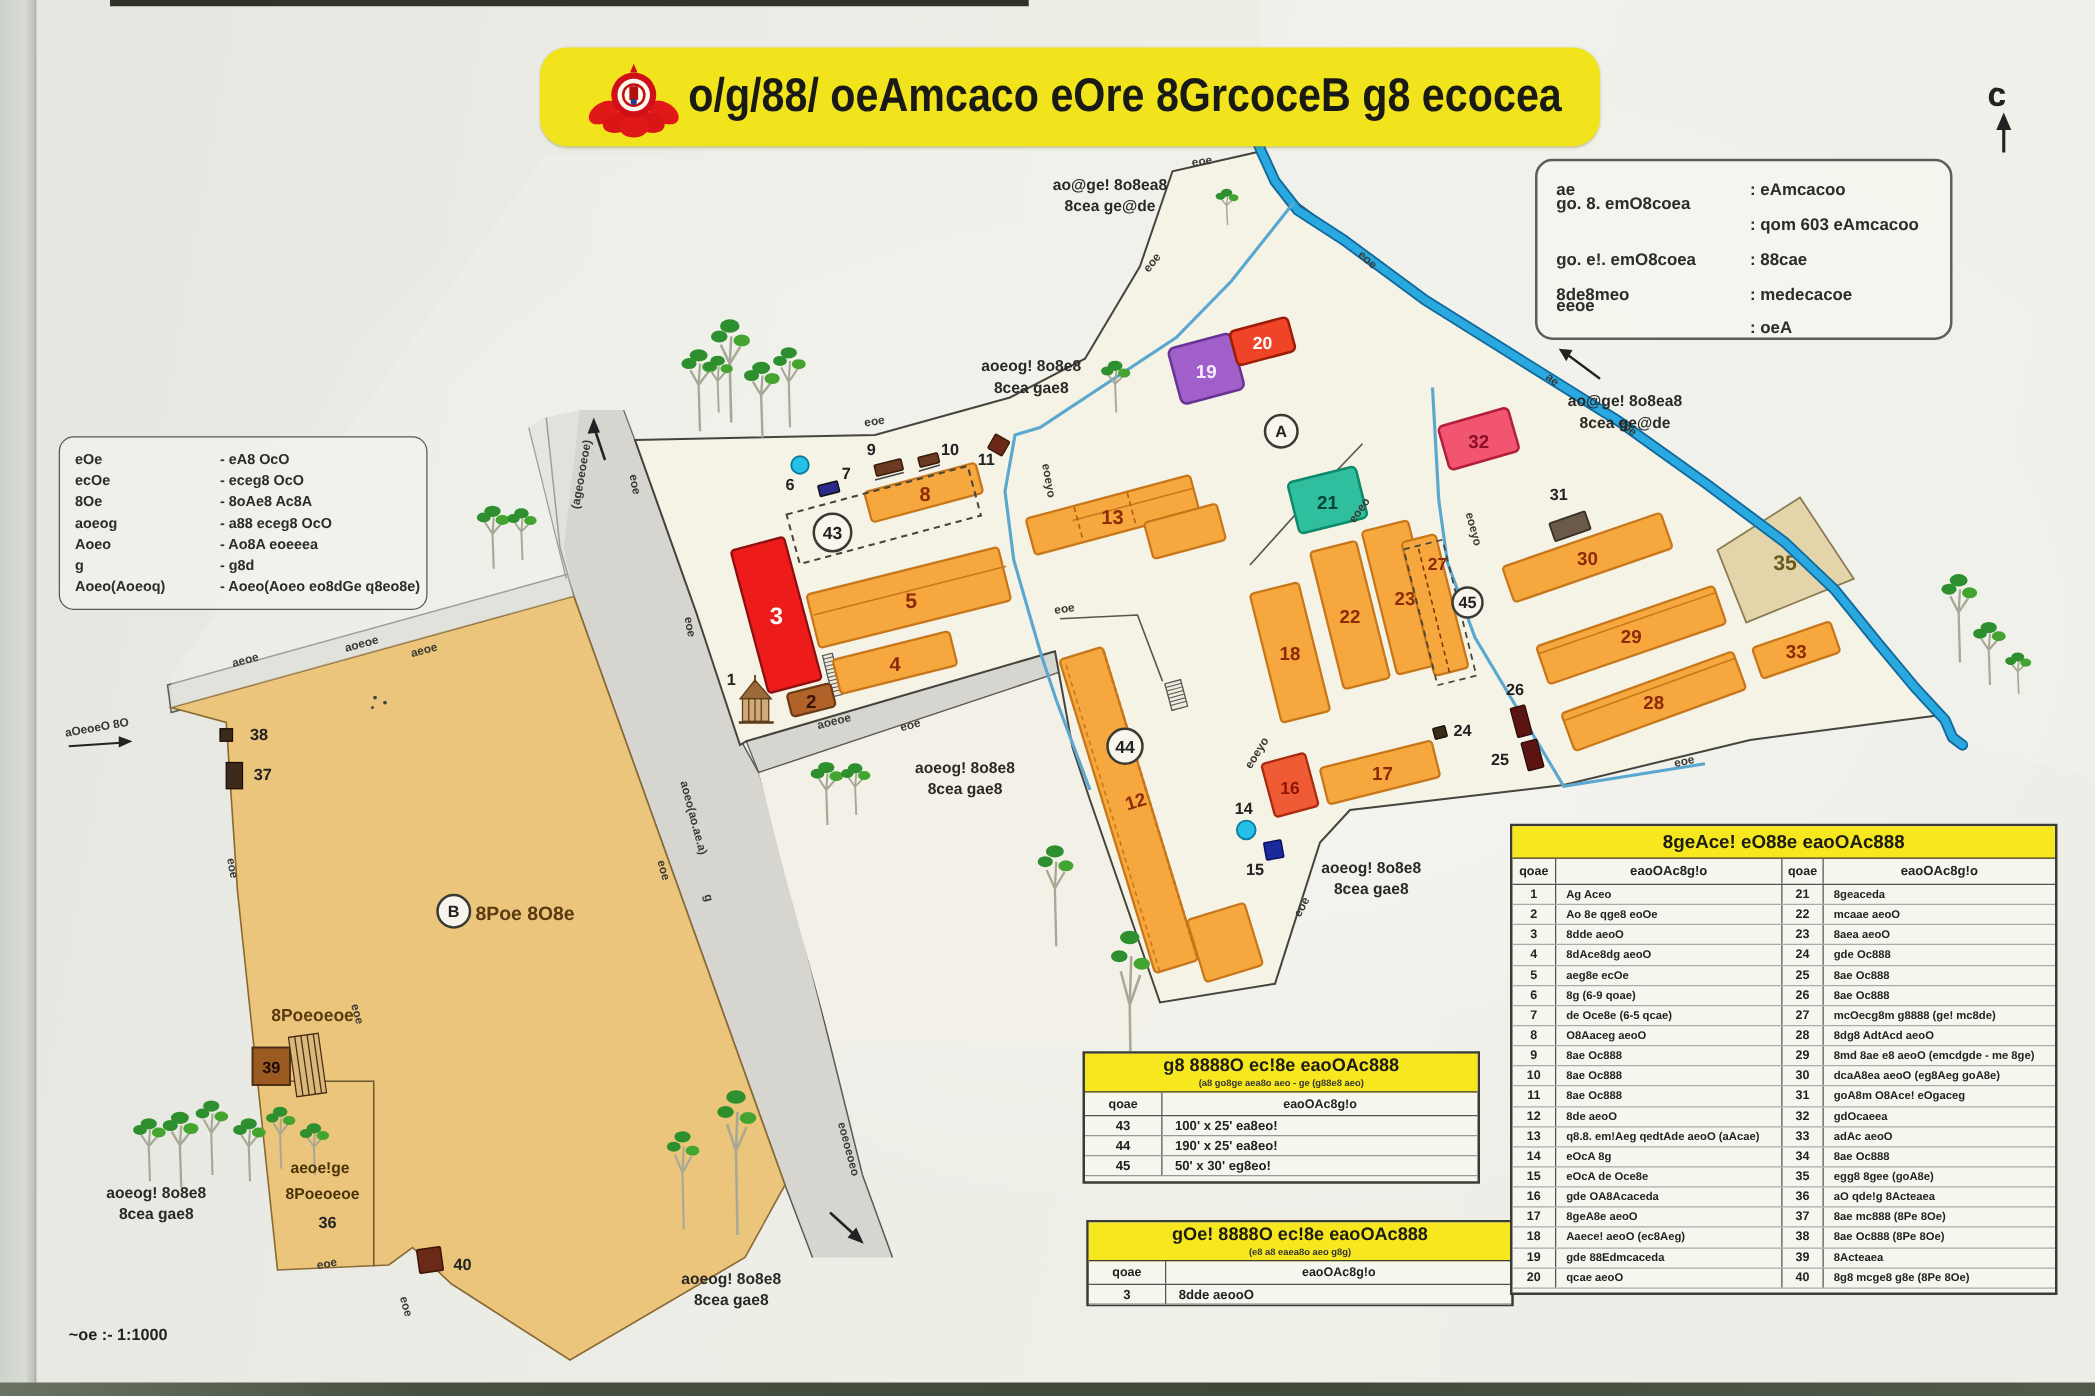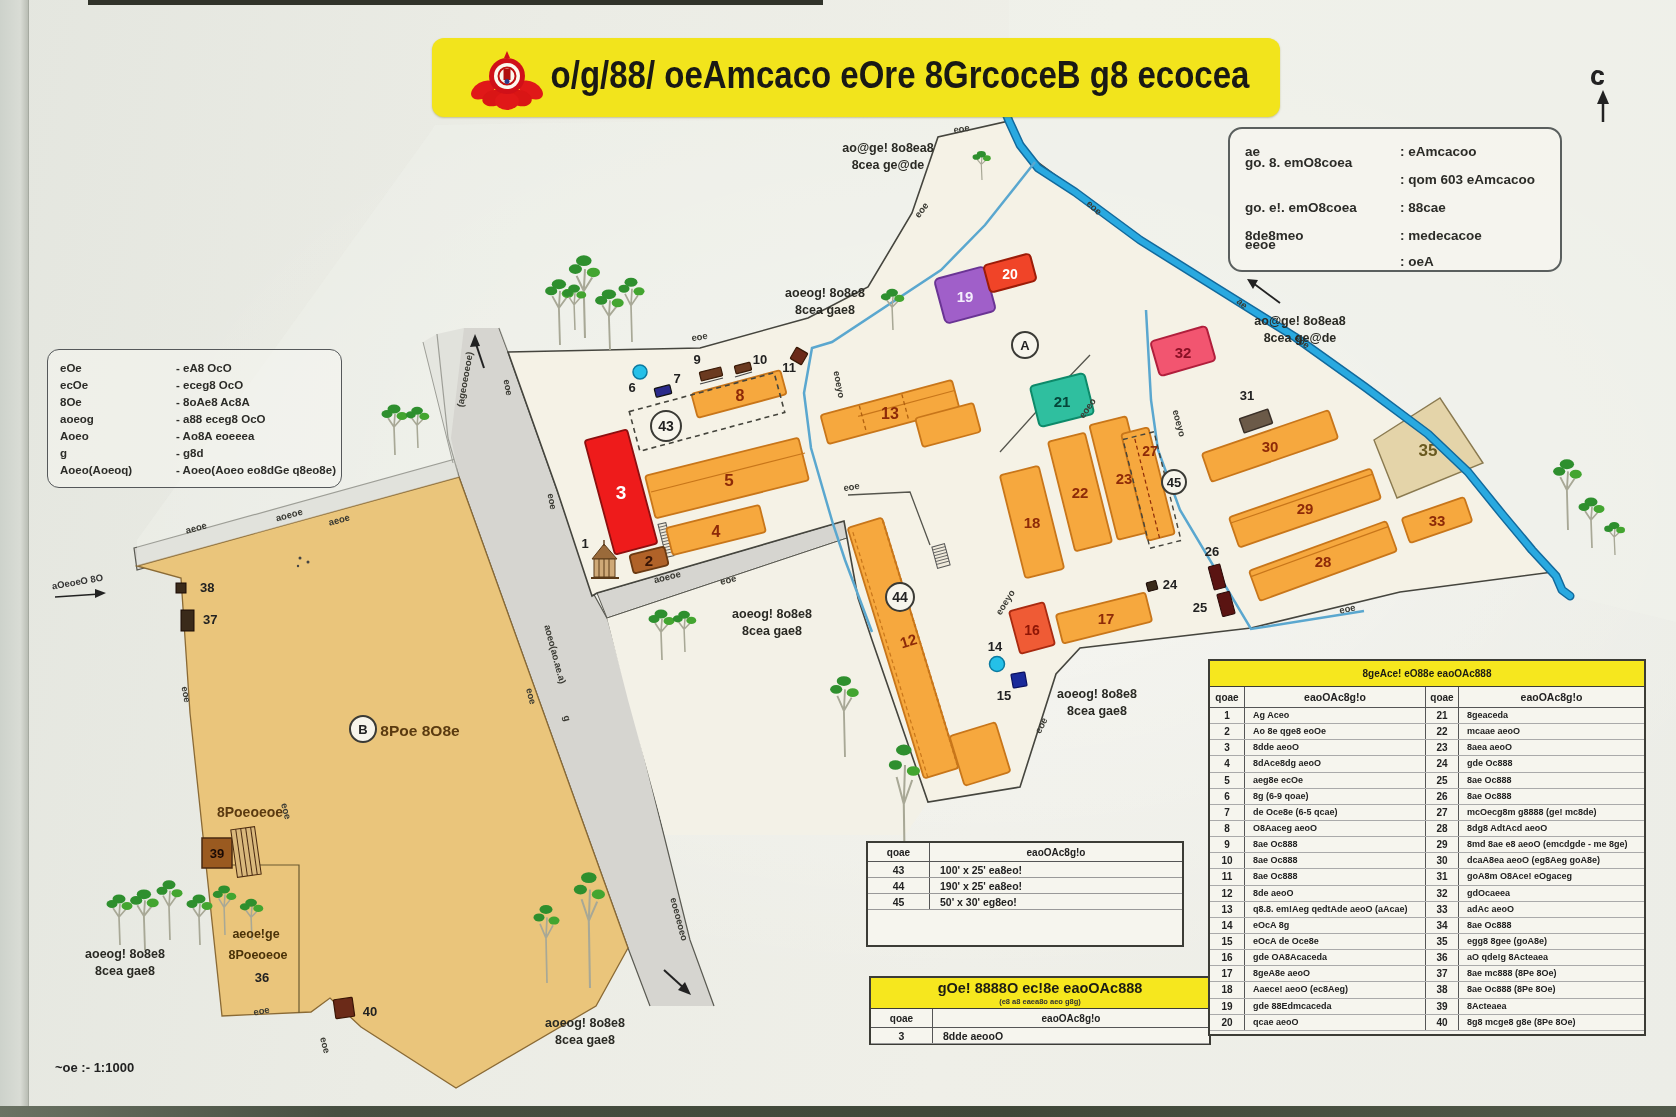--- a/index.html
+++ b/index.html
@@ -9,7 +9,7 @@
 .edgeL{position:absolute;left:0;top:0;width:29px;height:1117px;background:linear-gradient(90deg,#cdd2cb,#d9dcd5 70%,#b9bdb4 97%,#8b9086)}
 .edgeT{position:absolute;left:88px;top:0;width:735px;height:5px;background:#31332a}
 .edgeB{position:absolute;left:0;top:1106px;width:1676px;height:11px;background:linear-gradient(90deg,#6a7263,#474f41 20%,#3f4738 60%,#525a4a)}
-.banner{position:absolute;left:432px;top:38px;width:848px;height:79px;background:#f2e41c;border-radius:12px;
+.banner{position:absolute;left:432px;top:38px;width:848px;height:79px;background:#f2e41c;border-radius:22px;
  box-shadow:0 1px 2px rgba(120,110,0,.35)}
 .banner .txt{position:absolute;left:118px;top:0;width:700px;height:79px;line-height:76px;text-align:center;font-size:33px;font-weight:bold;color:#191915;white-space:nowrap;transform:scaleY(1.15)}
 .infobox{position:absolute;left:1228px;top:127px;width:334px;height:145px;background:rgba(248,247,240,0.6);

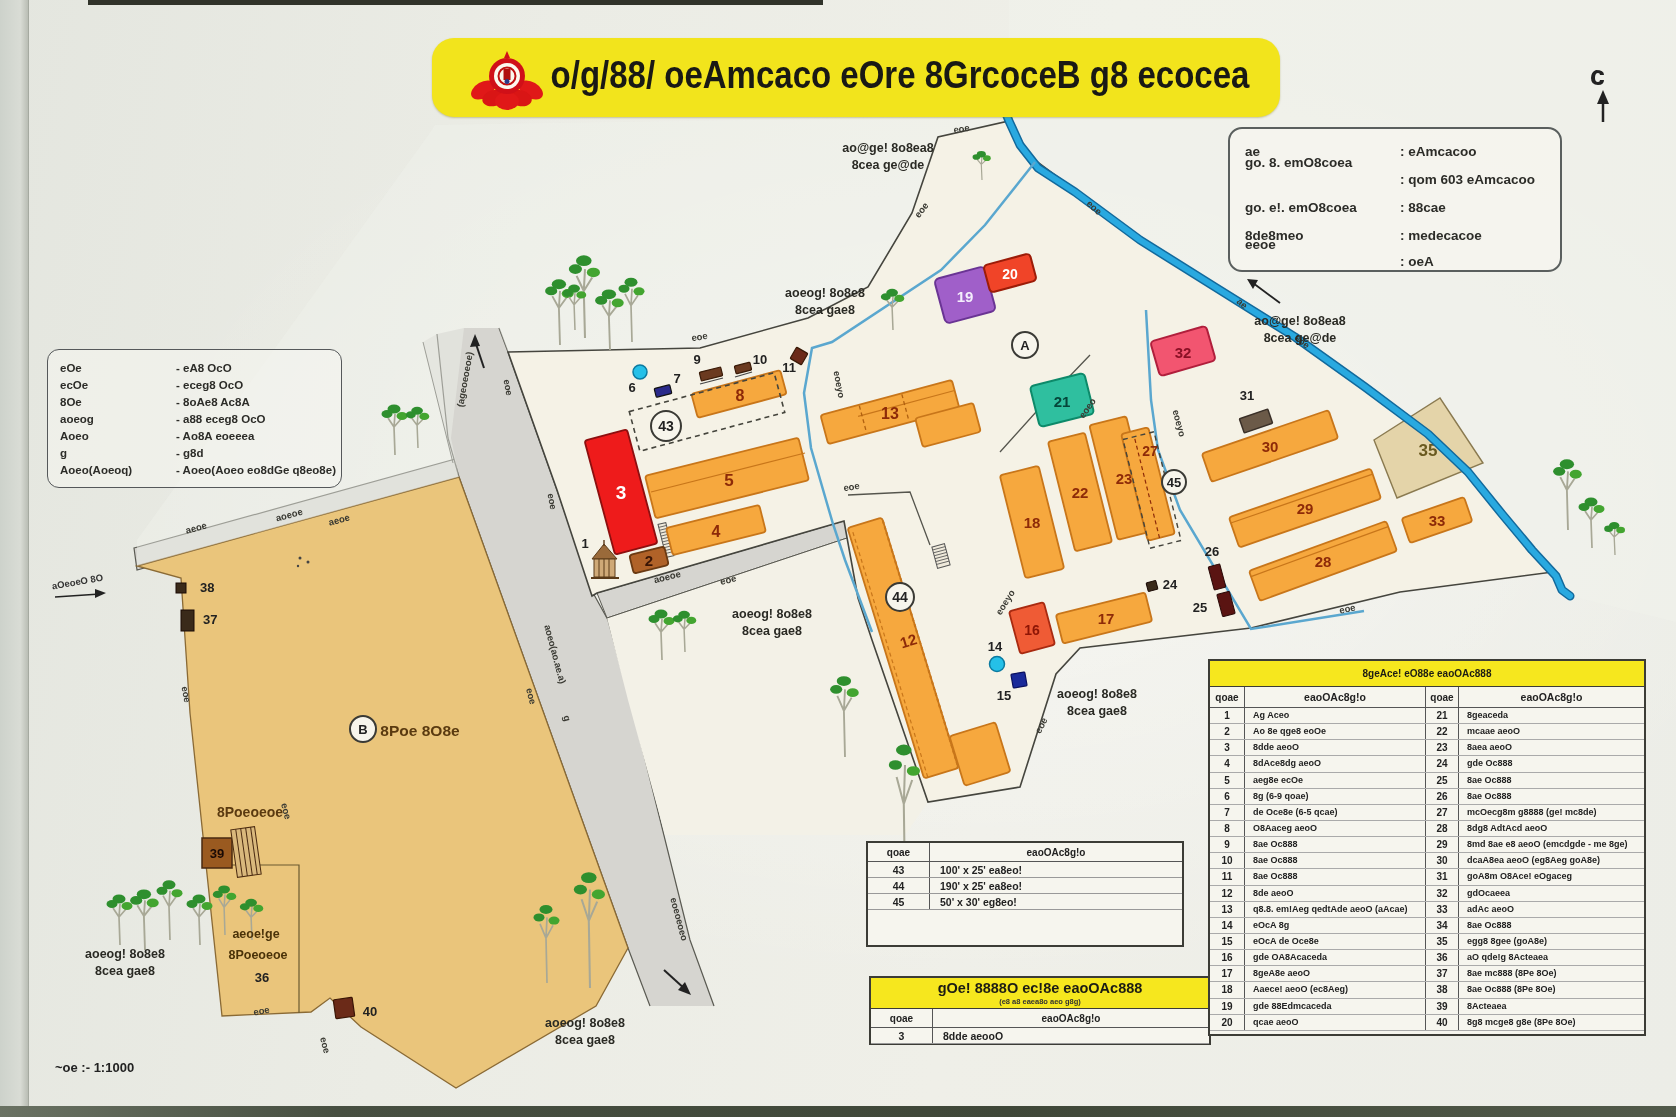--- a/index.html
+++ b/index.html
@@ -32,7 +32,7 @@
 .sr .n{width:62px;text-align:center;border-right:1.2px solid #555}
 .sr .g{flex:1;padding-left:10px}
 .bigt{position:absolute;left:1208px;top:659px;width:438px;height:377px;border:2px solid #3c3c36;background:#f6f5ee}
-.bigt .title{background:#f6e71e;height:26px;line-height:26px;text-align:center;font-size:10px;font-weight:bold;color:#1c1c14;border-bottom:1.5px solid #3c3c36}
+.bigt .title{background:#f6e71e;height:26px;line-height:26px;text-align:center;font-size:15px;font-weight:bold;color:#1c1c14;border-bottom:1.5px solid #3c3c36}
 .bh{display:flex;height:21px;line-height:21px;font-size:10.5px;font-weight:bold;color:#222;border-bottom:1.2px solid #555}
 .br{display:flex;height:16.15px;line-height:15.4px;font-size:9px;font-weight:bold;color:#222;border-bottom:0.8px solid #aaa}
 .c1{width:35px;text-align:center;border-right:1.2px solid #555;font-size:10px}

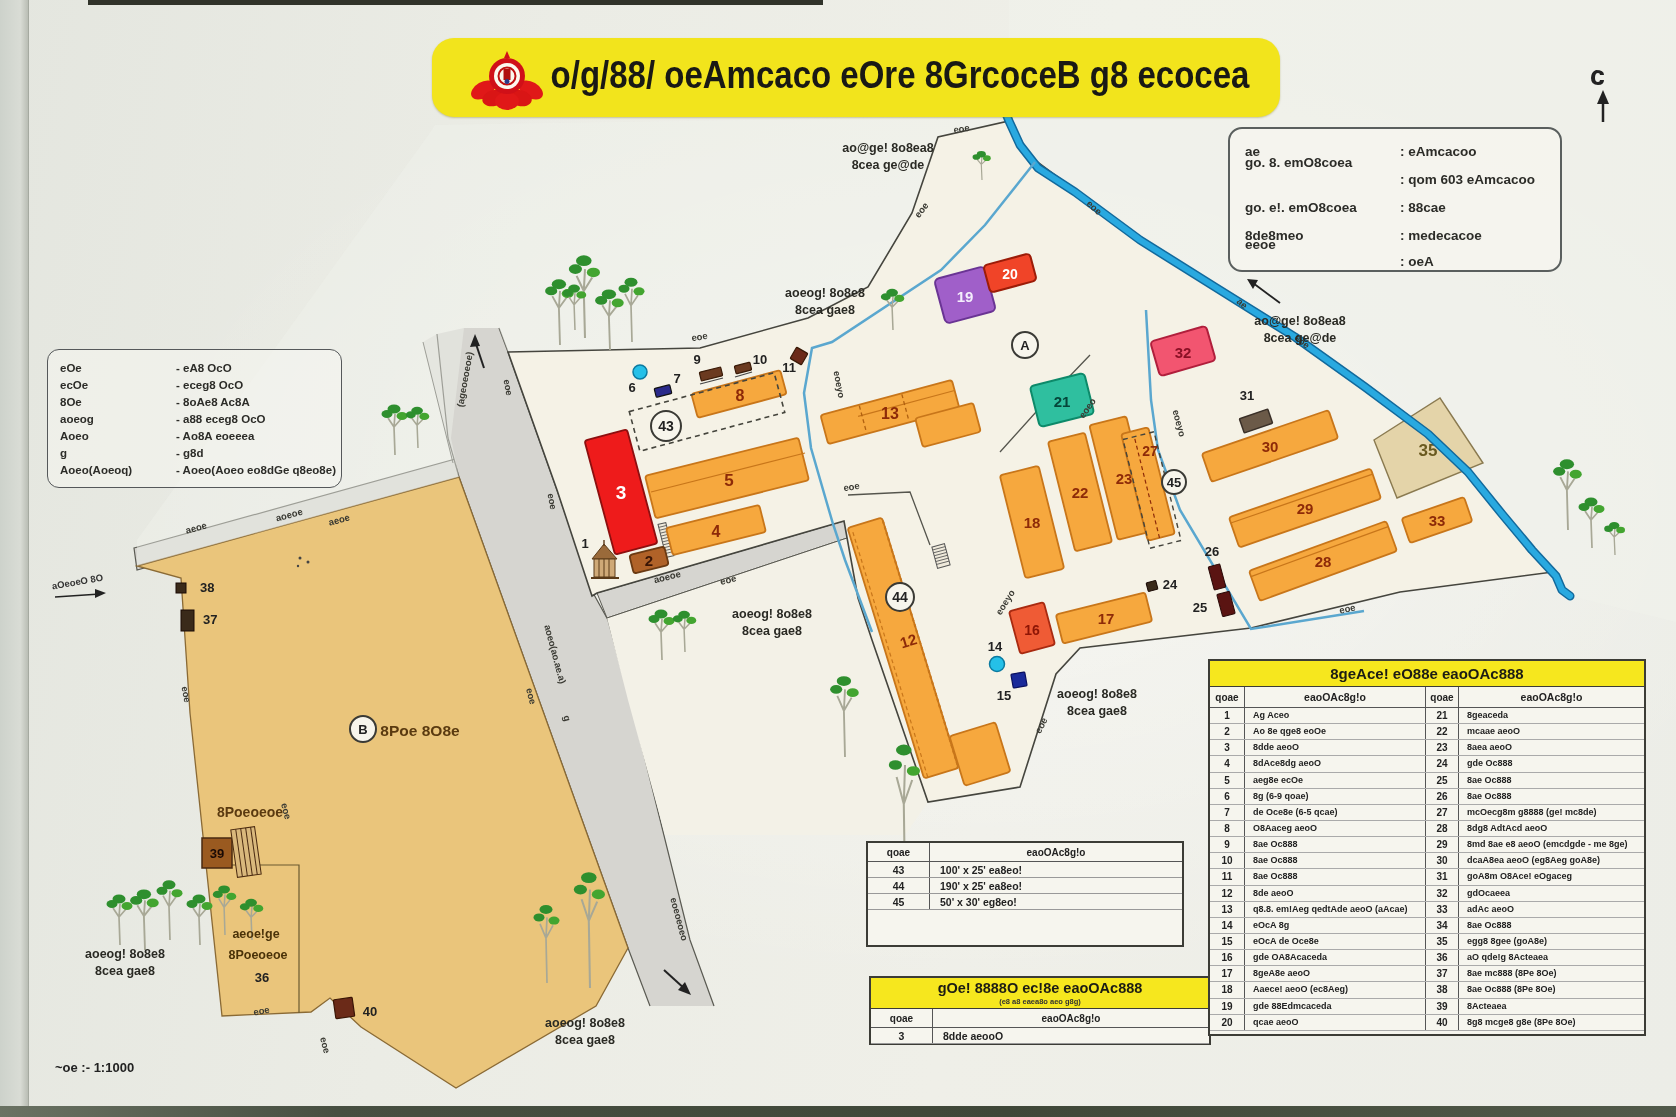--- a/index.html
+++ b/index.html
@@ -546,6 +546,10 @@
       <div class="d" style="top:114px">- Aoeo(Aoeo eo8dGe q8eo8e)</div>
 </div>
 <div class="t1">
+  <div class="yh">
+        <div class="a">g8 8888O ec!8e eaoOAc888</div>
+        <div class="b">(a8 go8ge aea8o aeo - ge (g88e8 aeo)</div>
+      </div>
   <div class="sh">
         <div class="n">qoae</div>
         <div class="g">eaoOAc8g!o</div>

